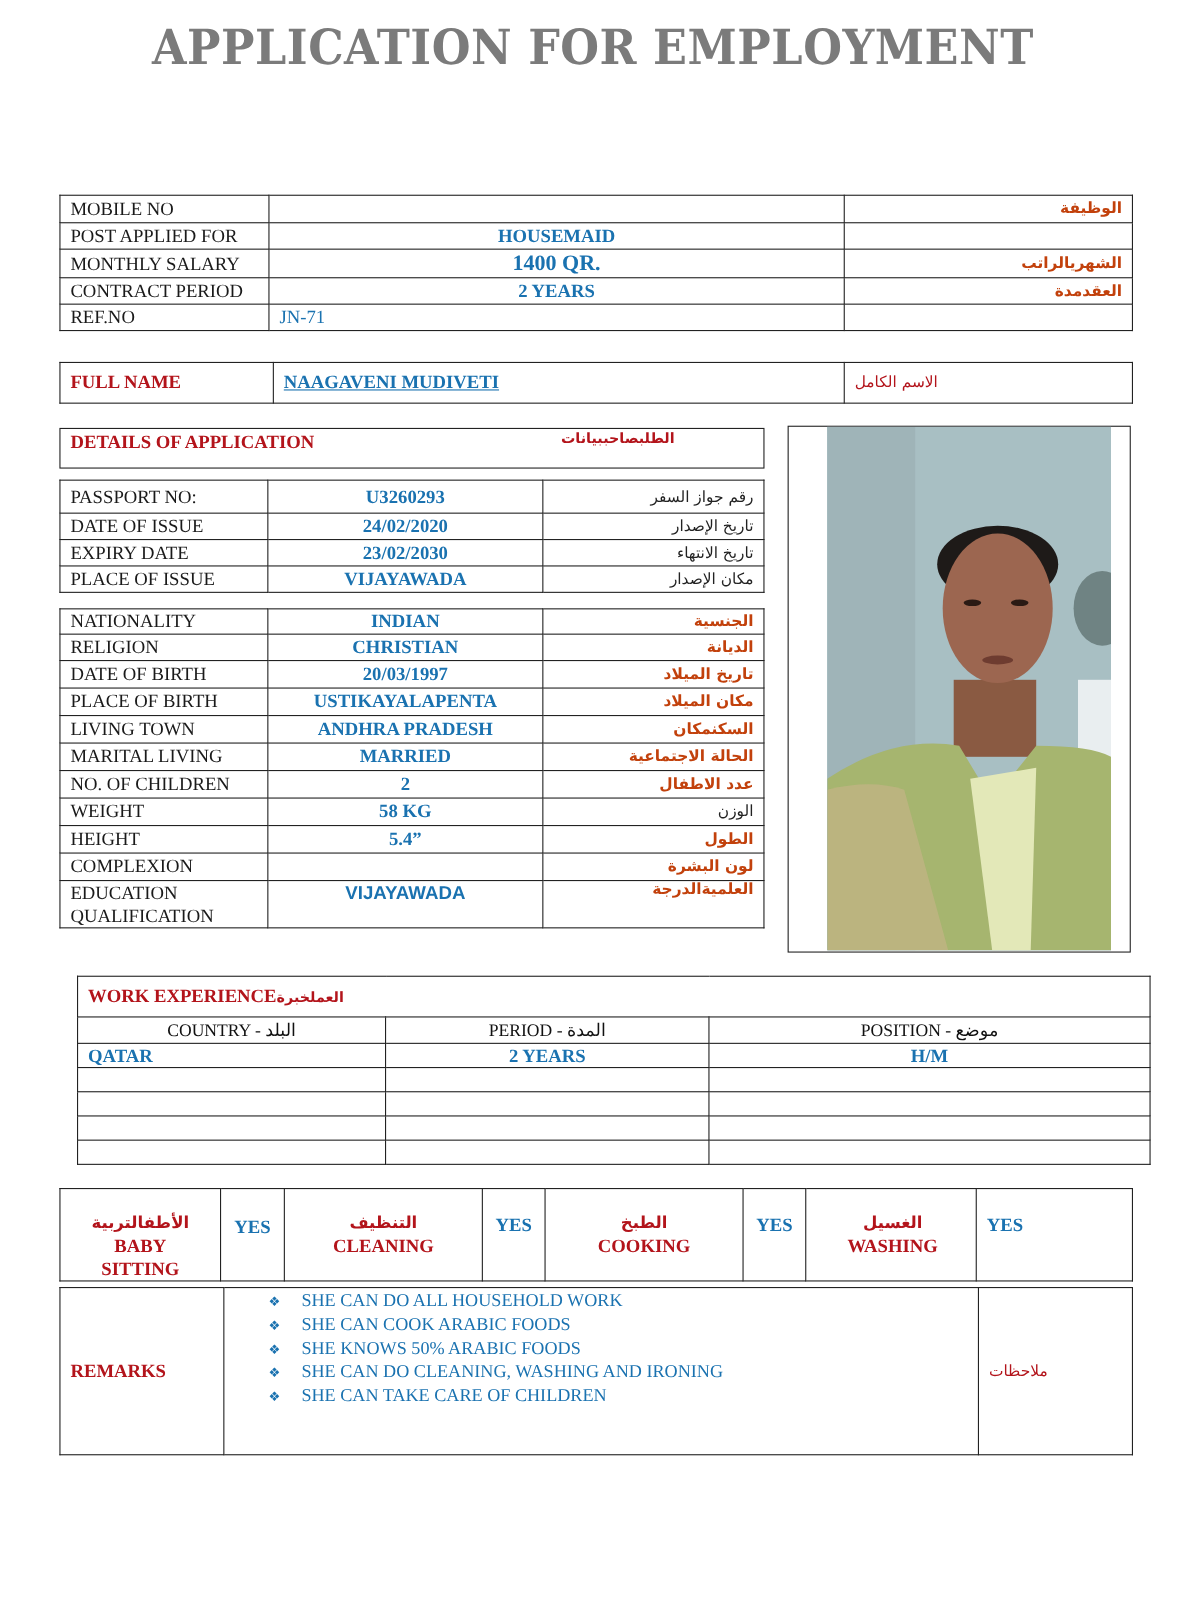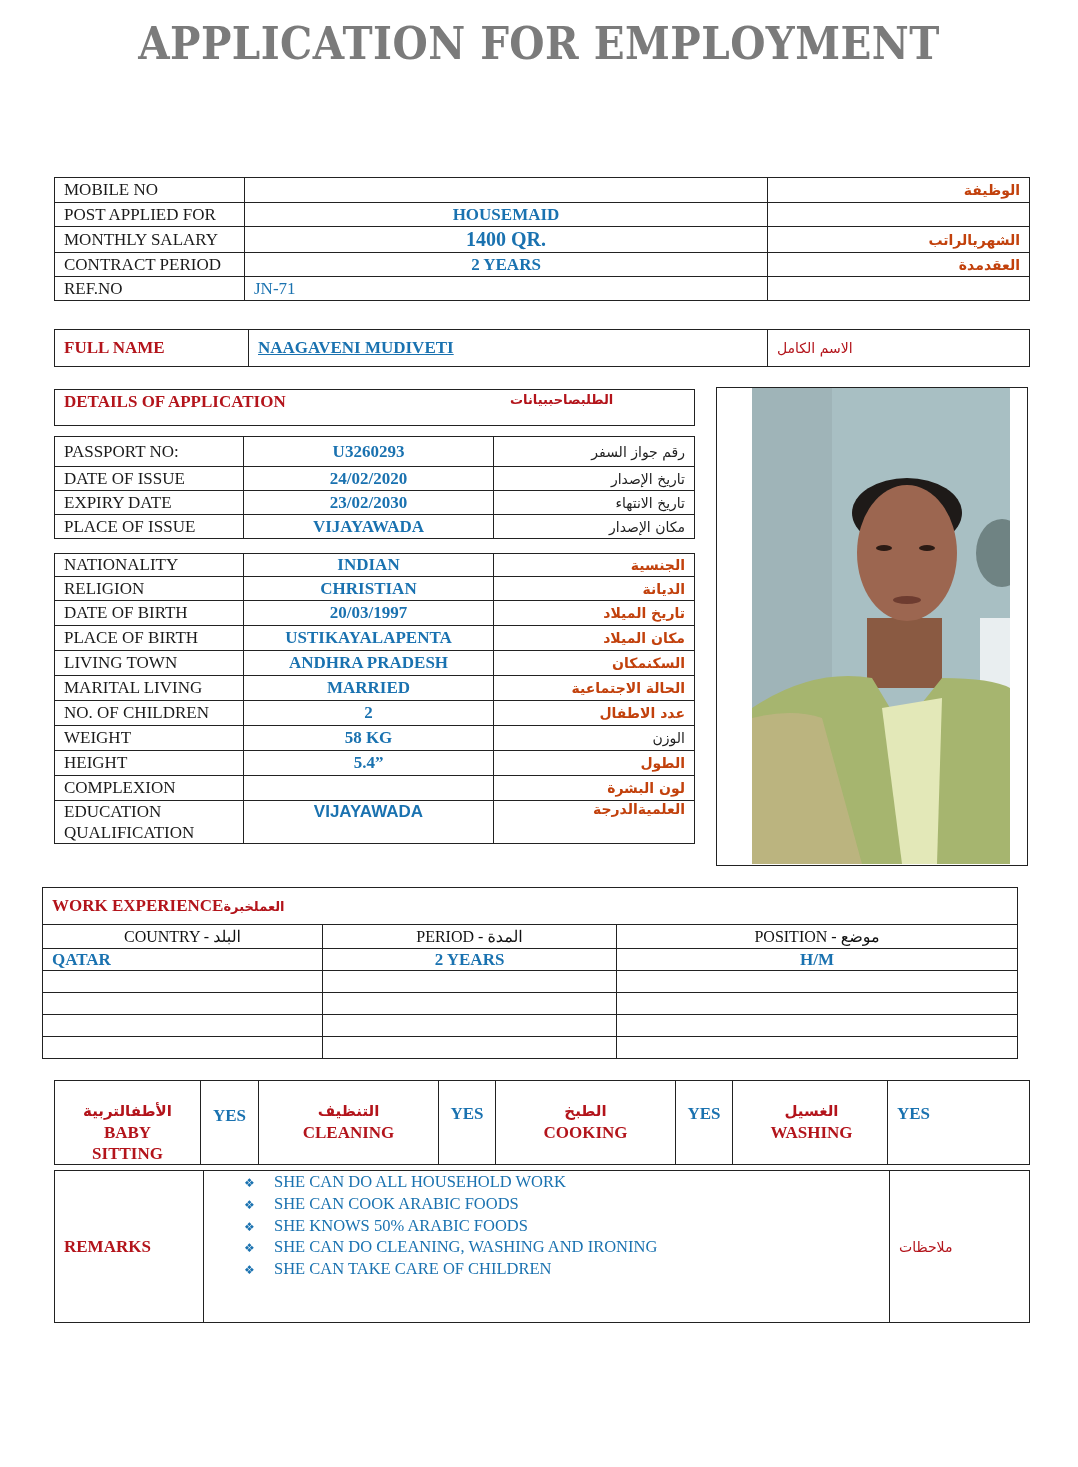--- a/index.html
+++ b/index.html
@@ -206,7 +206,7 @@
   </svg>
 </div>
 
-<table style="left:42px; top:887px; width:975px;">
+<table style="left:70px; top:887px; width:975px;">
   <colgroup>
       <col style="width:280px">
       <col style="width:294px">

